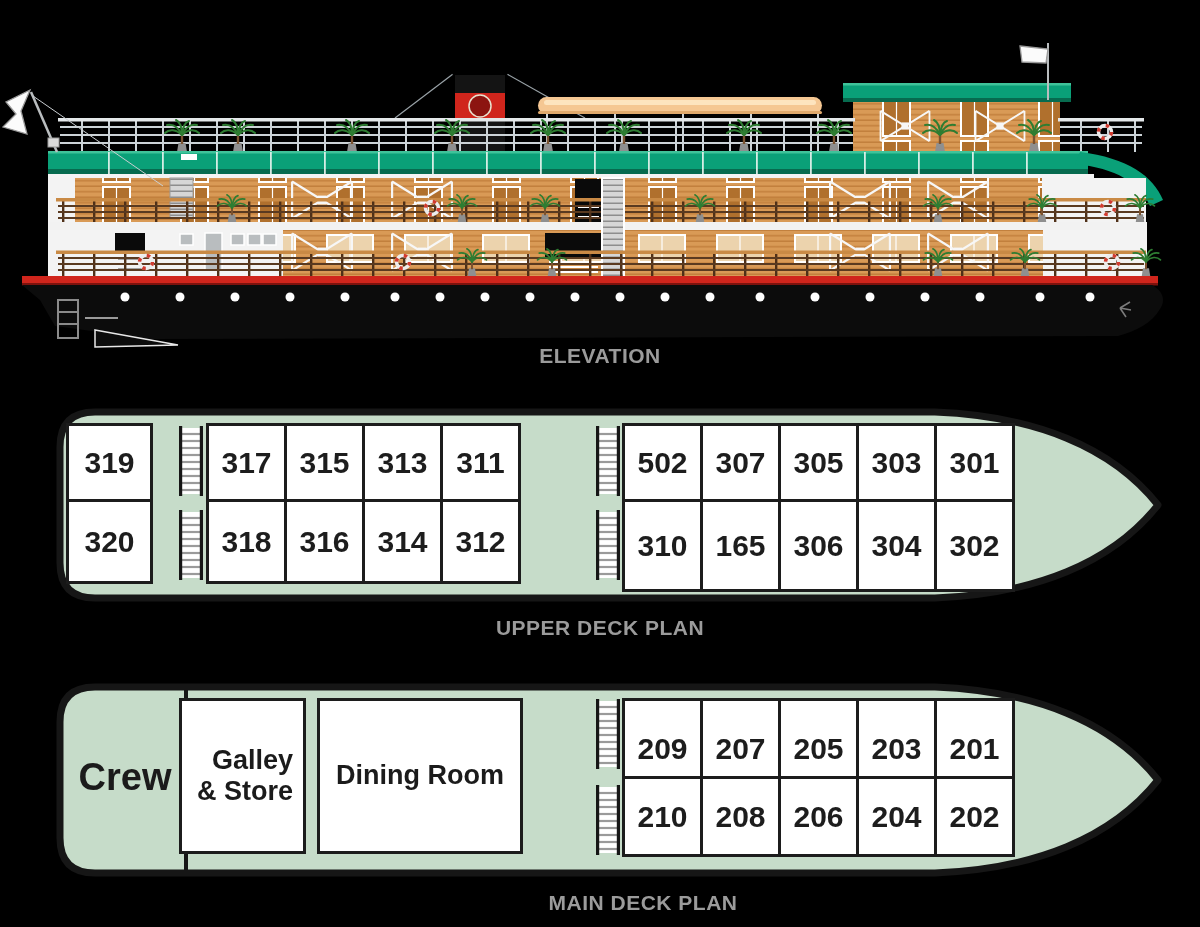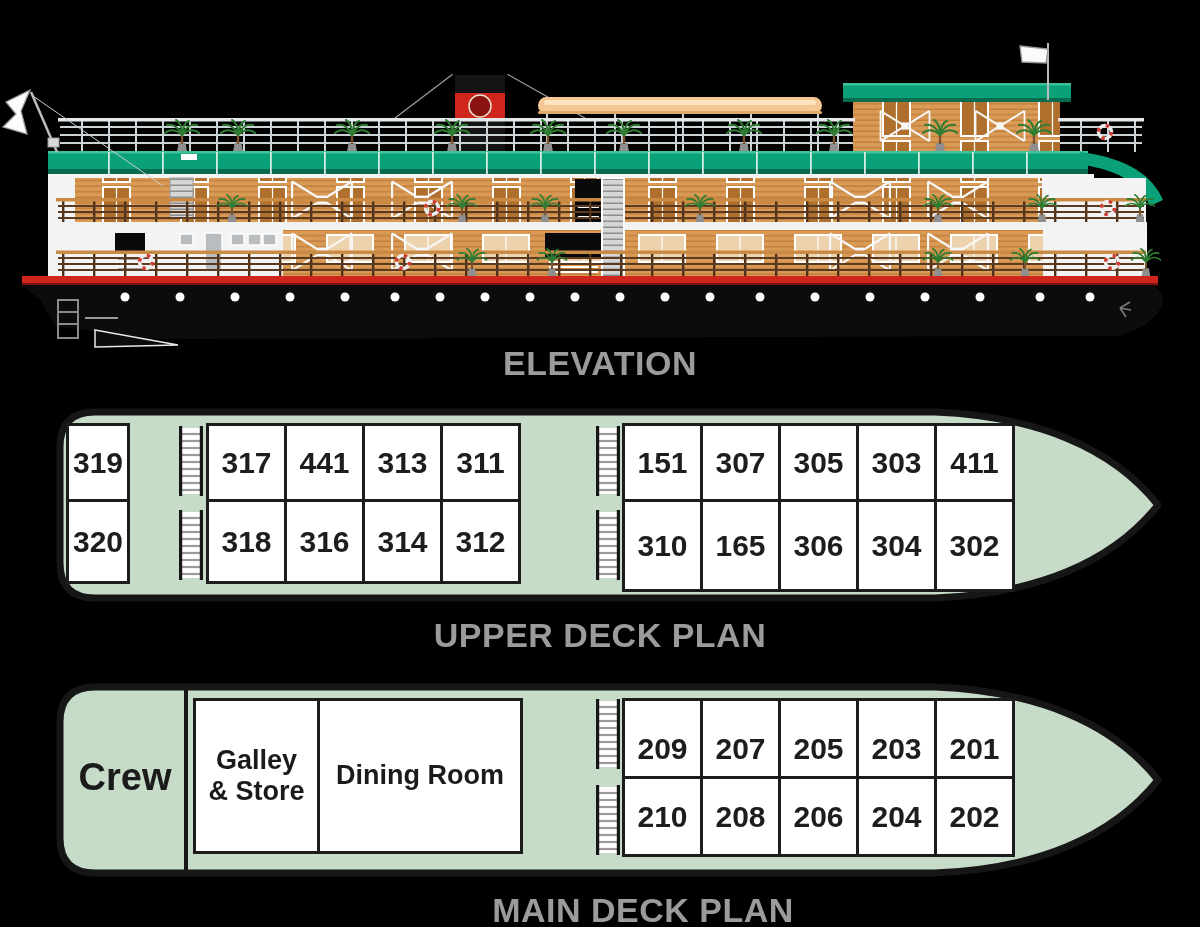--- a/index.html
+++ b/index.html
@@ -16,7 +16,7 @@
   svg{display:block;}
   #ship{position:absolute;left:0;top:0;}
   .caption{position:absolute;left:0;width:100%;text-align:center;
-           font-size:34px;font-weight:700;letter-spacing:.5px;
+           font-size:21px;font-weight:700;letter-spacing:.5px;
            color:var(--label-gray);}
   #cap-elevation{top:344px;}
   #cap-upper{top:616px;}

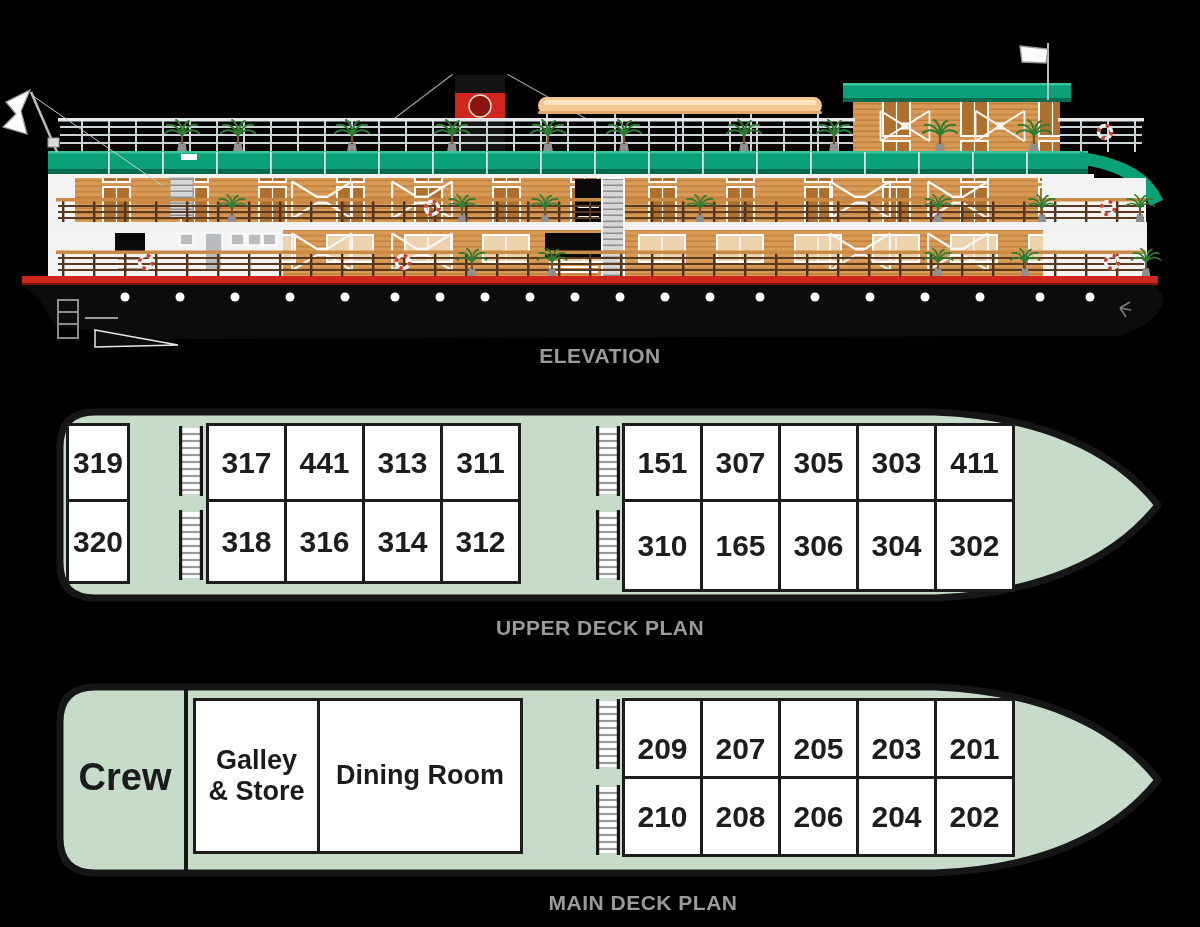--- a/index.html
+++ b/index.html
@@ -30,7 +30,7 @@
          background:var(--cabin-fill);border:3px solid var(--cabin-border);
          display:flex;align-items:center;justify-content:center;
          font-size:30px;font-weight:700;color:#1d1d1d;}
-  .wide .cabin{width:64px;}
+  .wide .cabin{width:87px;}
   .room{position:absolute;top:18px;height:156px;box-sizing:border-box;
         background:var(--cabin-fill);border:3px solid var(--cabin-border);
         display:flex;align-items:center;justify-content:center;text-align:center;

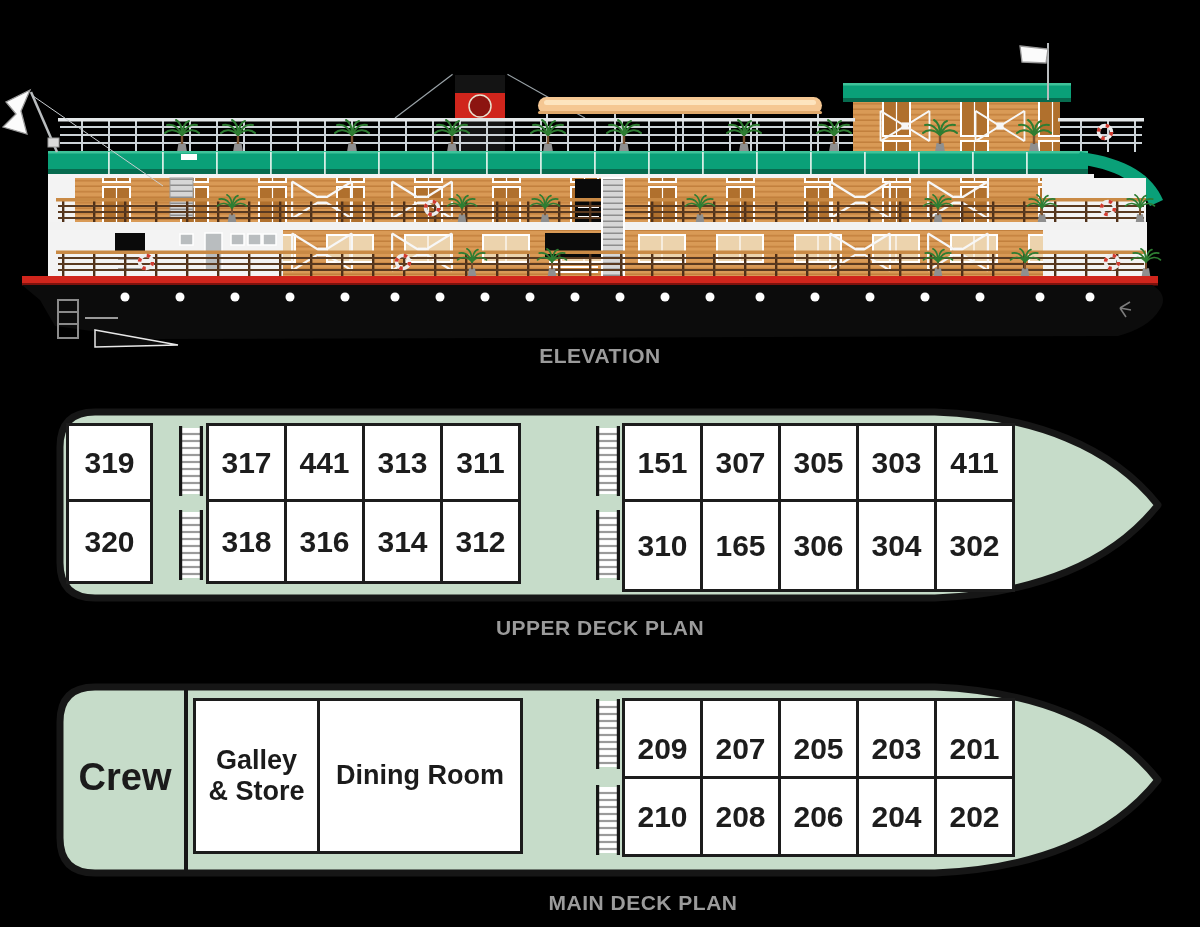--- a/index.html
+++ b/index.html
@@ -337,7 +337,7 @@
       </div>
     <div class="row" style="left:206px;top:18px;height:79px">
         <div class="cabin">317</div>
-        <div class="cabin">441</div>
+        <div class="cabin">315</div>
         <div class="cabin">313</div>
         <div class="cabin">311</div>
       </div>

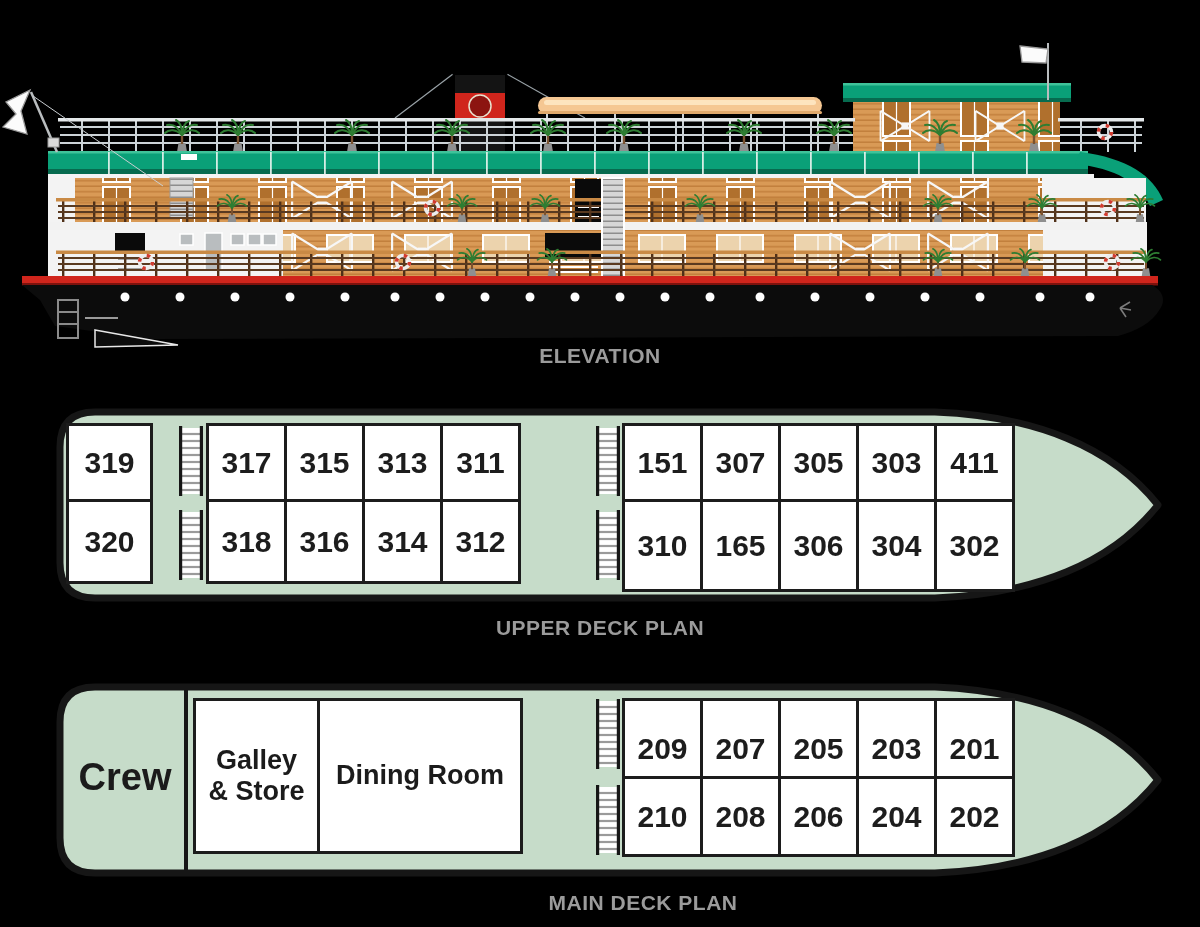--- a/index.html
+++ b/index.html
@@ -348,7 +348,7 @@
         <div class="cabin">312</div>
       </div>
     <div class="row" style="left:622px;top:18px;height:79px">
-        <div class="cabin">151</div>
+        <div class="cabin">502</div>
         <div class="cabin">307</div>
         <div class="cabin">305</div>
         <div class="cabin">303</div>

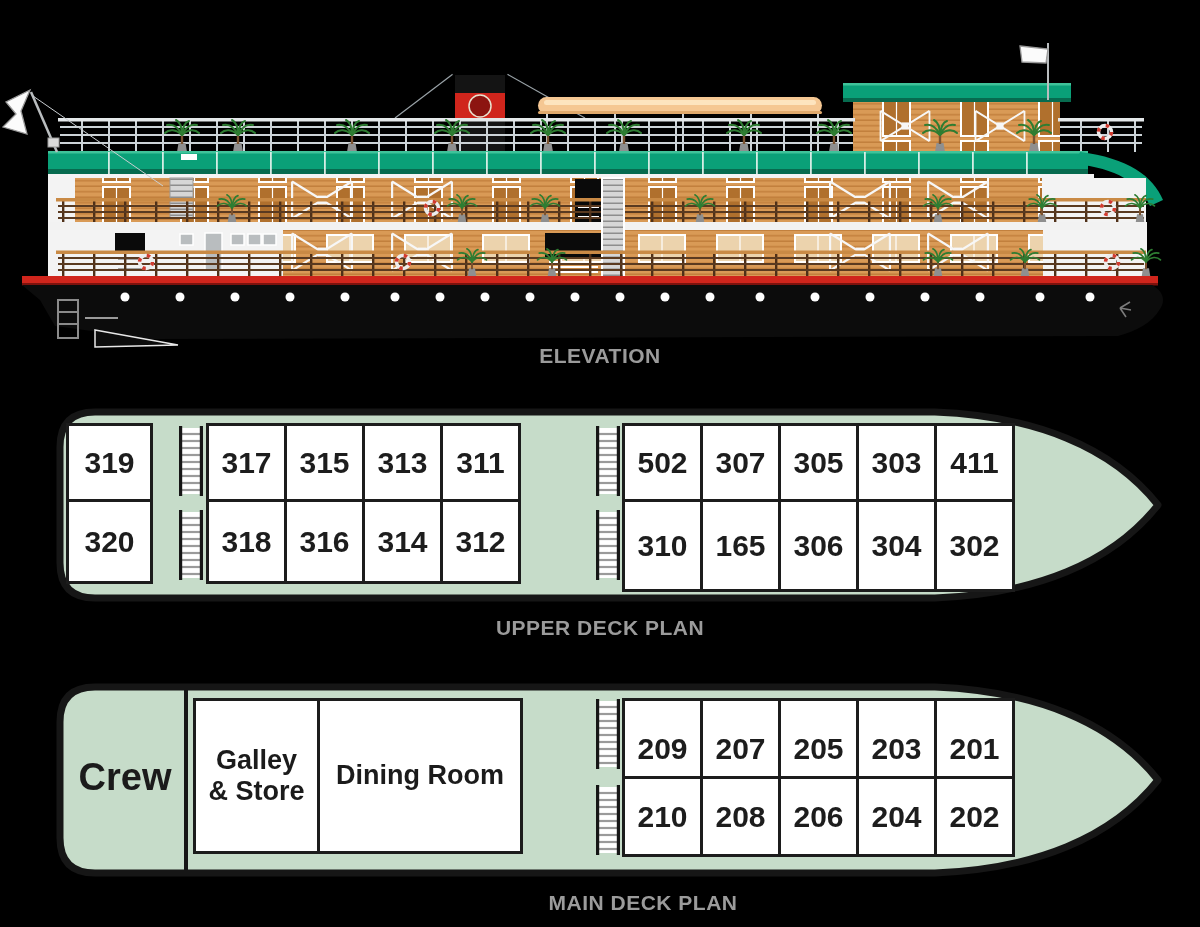--- a/index.html
+++ b/index.html
@@ -352,7 +352,7 @@
         <div class="cabin">307</div>
         <div class="cabin">305</div>
         <div class="cabin">303</div>
-        <div class="cabin">411</div>
+        <div class="cabin">301</div>
       </div>
     <div class="row" style="left:622px;top:94px;height:93px">
         <div class="cabin">310</div>

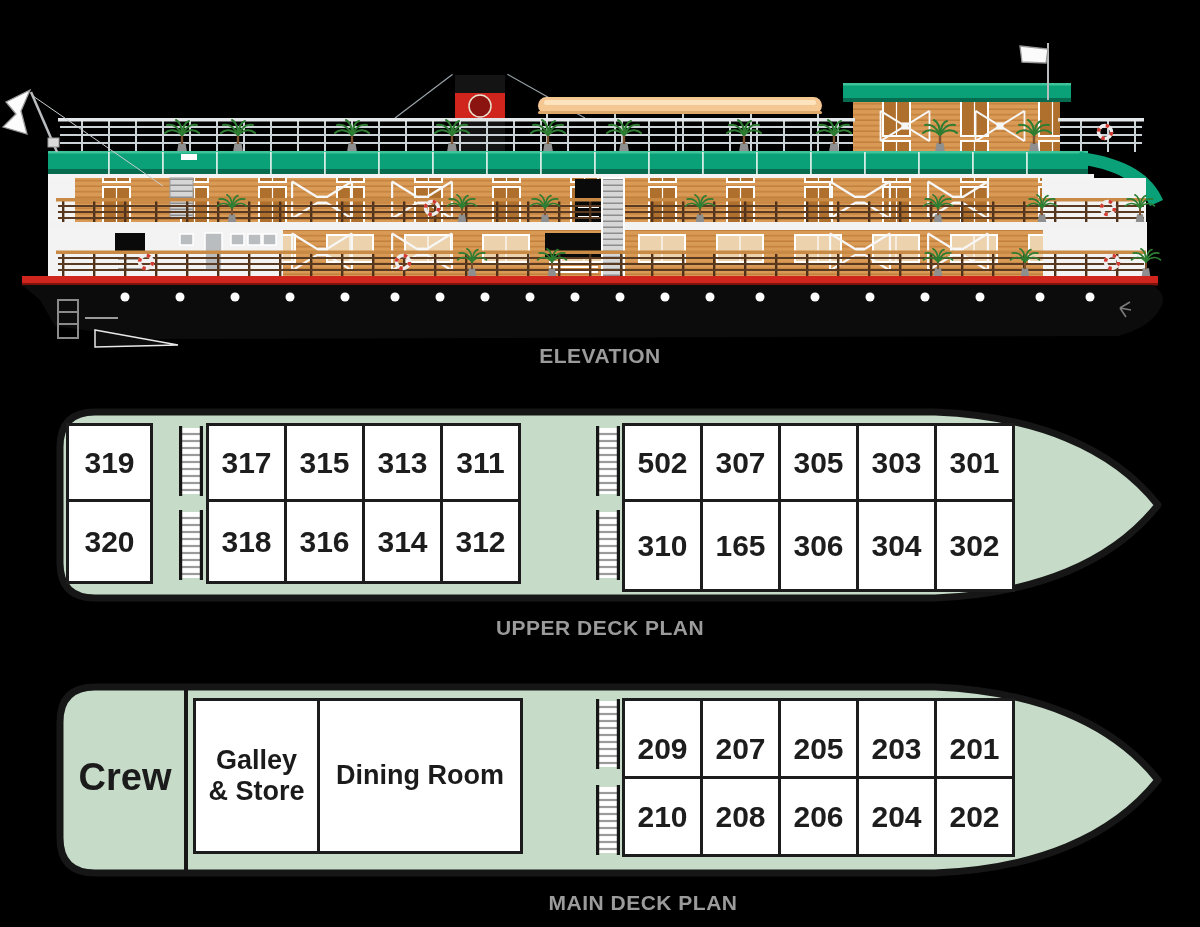--- a/index.html
+++ b/index.html
@@ -35,7 +35,7 @@
         background:var(--cabin-fill);border:3px solid var(--cabin-border);
         display:flex;align-items:center;justify-content:center;text-align:center;
         font-size:27px;font-weight:700;color:#1b1b1b;line-height:1.15;}
-  #room-galley{left:193px;width:127px;padding:16px 10px;}
+  #room-galley{left:179px;width:127px;padding:16px 10px;text-align:right;}
   #room-dining{left:317px;width:206px;}
   #crew-label{position:absolute;left:62px;top:18px;width:126px;height:158px;
         display:flex;align-items:center;justify-content:center;

